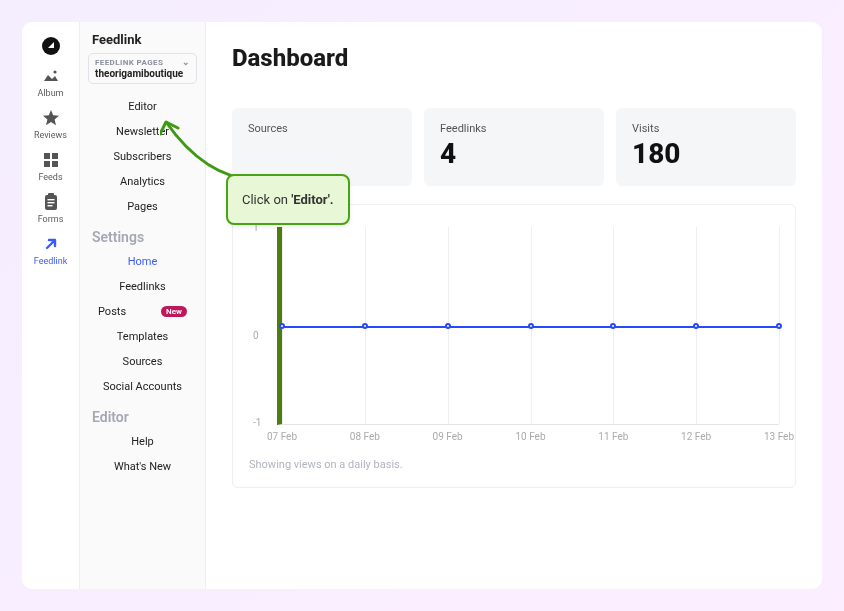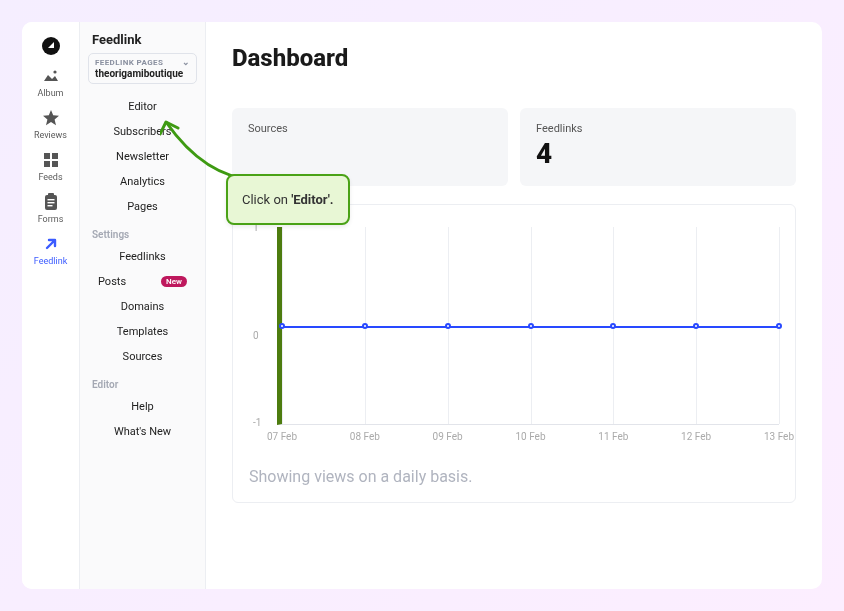--- a/index.html
+++ b/index.html
@@ -167,6 +167,10 @@
         <div class="stat-label">Feedlinks</div>
         <div class="stat-value">4</div>
       </div>
+      <div class="stat-card">
+        <div class="stat-label">Visits</div>
+        <div class="stat-value">180</div>
+      </div>
     </div>
 
     <div class="chart-box">

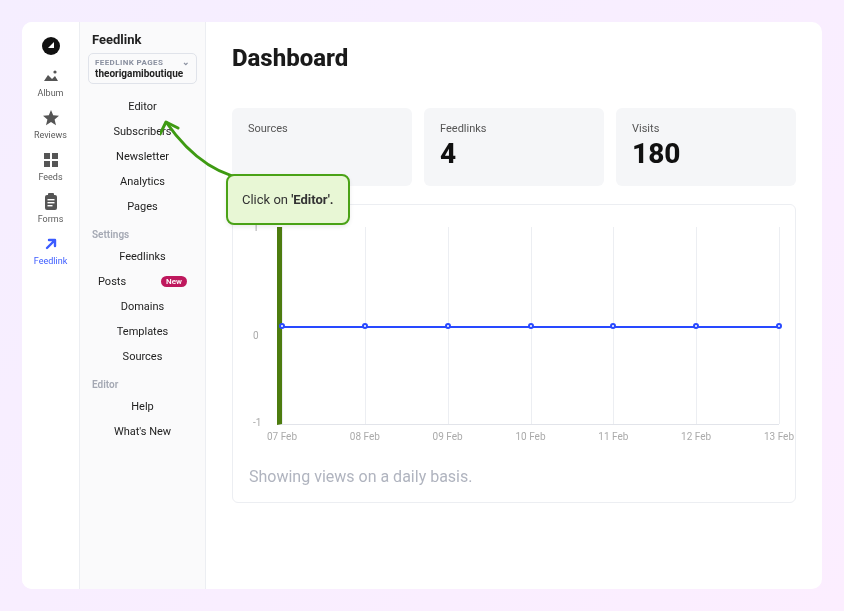--- a/index.html
+++ b/index.html
@@ -116,10 +116,10 @@
         <span>Editor</span>
       </div>
     <div class="sb-link">
+        <span>Newsletter</span>
+      </div>
+    <div class="sb-link">
         <span>Subscribers</span>
-      </div>
-    <div class="sb-link">
-        <span>Newsletter</span>
       </div>
     <div class="sb-link">
         <span>Analytics</span>

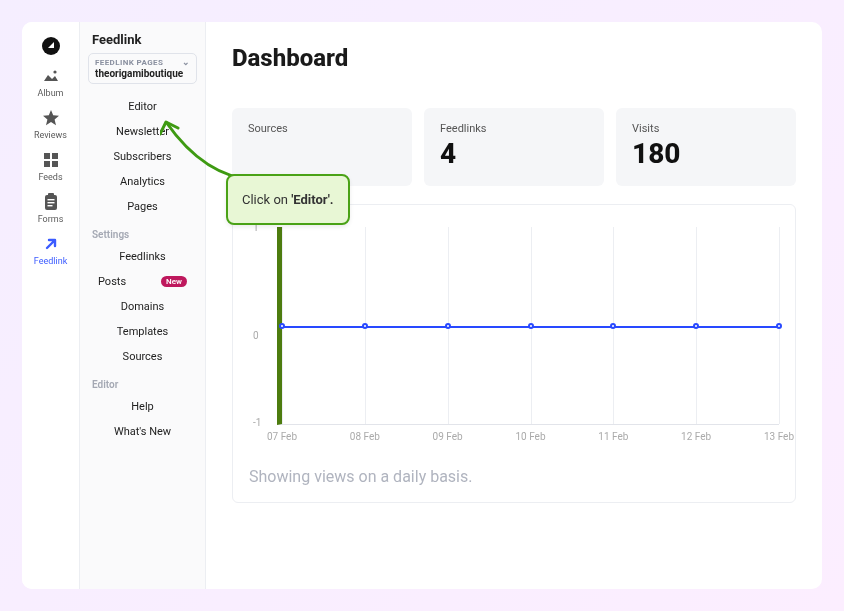--- a/index.html
+++ b/index.html
@@ -17,7 +17,7 @@
 .sb-sel-value { font-size: 10px; font-weight: 700; color: #222; margin-top: 1px; }
 .sb-link { font-size: 11px; color: #222; padding: 6px; border-radius: 4px; cursor: pointer; display: flex; align-items: center; gap: 5px; justify-content: center; }
 .sb-link.active { color: #3b5bff; }
-.sb-section { font-size: 10px; color: #a4a8b3; font-weight: 600; padding: 10px 6px 4px; }
+.sb-section { font-size: 14px; color: #a4a8b3; font-weight: 600; padding: 10px 6px 4px; }
 .badge { background: #be185d; color: #fff; font-size: 8px; padding: 1px 5px; border-radius: 8px; font-weight: 600; margin-left: 30px; }
 .main { flex: 1; padding: 22px 26px; overflow: hidden; }
 .page-title { font-size: 24px; font-weight: 800; color: #1a1a1a; }

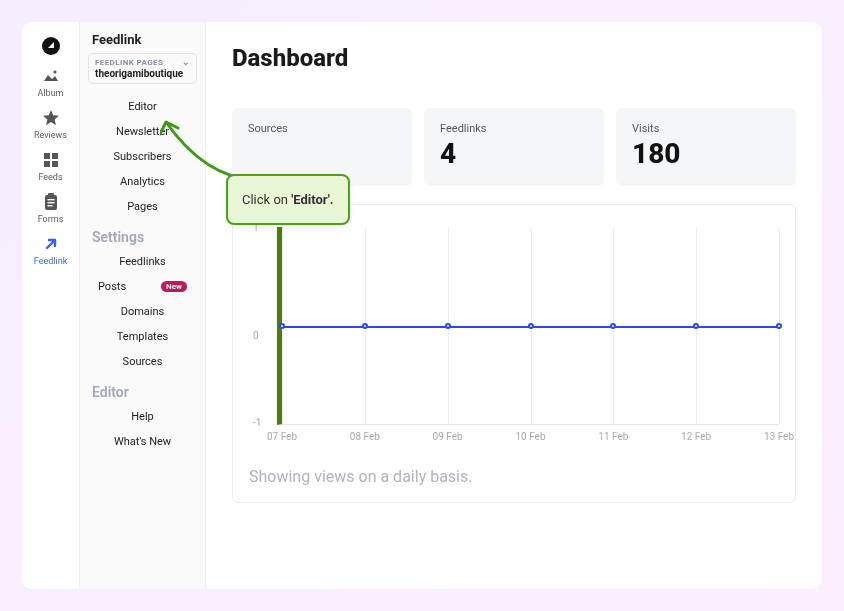--- a/index.html
+++ b/index.html
@@ -129,6 +129,9 @@
       </div>
 
     <div class="sb-section">Settings</div>
+    <div class="sb-link active">
+        <span>Home</span>
+      </div>
     <div class="sb-link">
         <span>Feedlinks</span>
       </div>

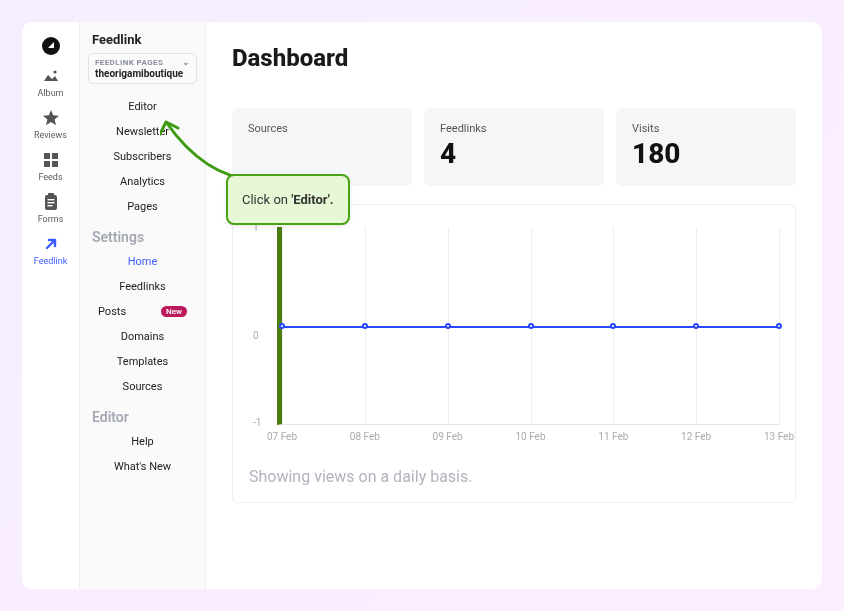--- a/index.html
+++ b/index.html
@@ -140,9 +140,6 @@
         <span class="badge">New</span>
       </div>
     <div class="sb-link">
-        <span>Domains</span>
-      </div>
-    <div class="sb-link">
         <span>Templates</span>
       </div>
     <div class="sb-link">

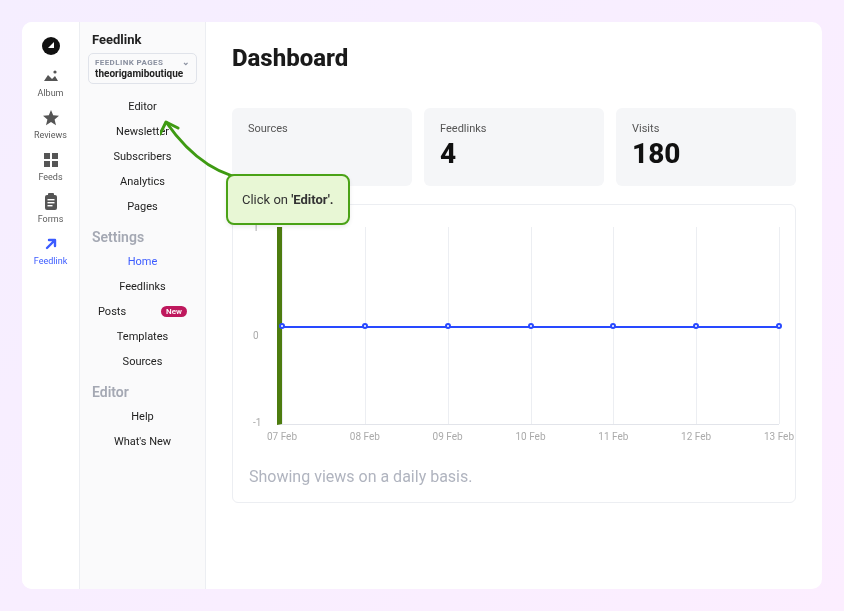--- a/index.html
+++ b/index.html
@@ -145,6 +145,9 @@
     <div class="sb-link">
         <span>Sources</span>
       </div>
+    <div class="sb-link">
+        <span>Social Accounts</span>
+      </div>
 
     <div class="sb-section">Editor</div>
     <div class="sb-link">

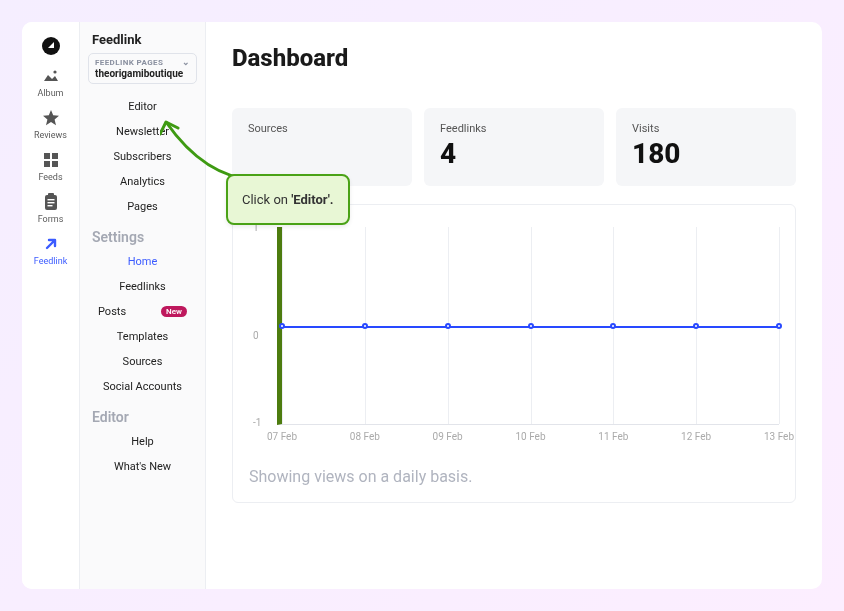--- a/index.html
+++ b/index.html
@@ -33,7 +33,7 @@
 .data-line { position: absolute; left: 0; right: 0; top: 50%; height: 2px; background: #2849ff; }
 .marker { position: absolute; top: 50%; width: 6px; height: 6px; border: 2px solid #2849ff; background: #fff; border-radius: 50%; transform: translate(-50%, -50%); }
 .x-tick { position: absolute; bottom: -18px; font-size: 10px; color: #aaa; transform: translateX(-50%); white-space: nowrap; }
-.chart-caption { font-size: 16px; color: #b0b4bf; margin-top: 16px; }
+.chart-caption { font-size: 11px; color: #b0b4bf; margin-top: 7px; }
 .callout { position: absolute; top: 174px; left: 226px; background: #e8f7d5; border: 2px solid #4aa216; border-radius: 8px; padding: 16px 14px; font-size: 13px; color: #333; z-index: 20; box-shadow: 0 2px 4px rgba(0,0,0,0.08); }
 .callout-arrow { position: absolute; top: 110px; left: 160px; z-index: 19; pointer-events: none; }
 .chev { display: inline-block; font-size: 9px; color: #8a90a0; }

